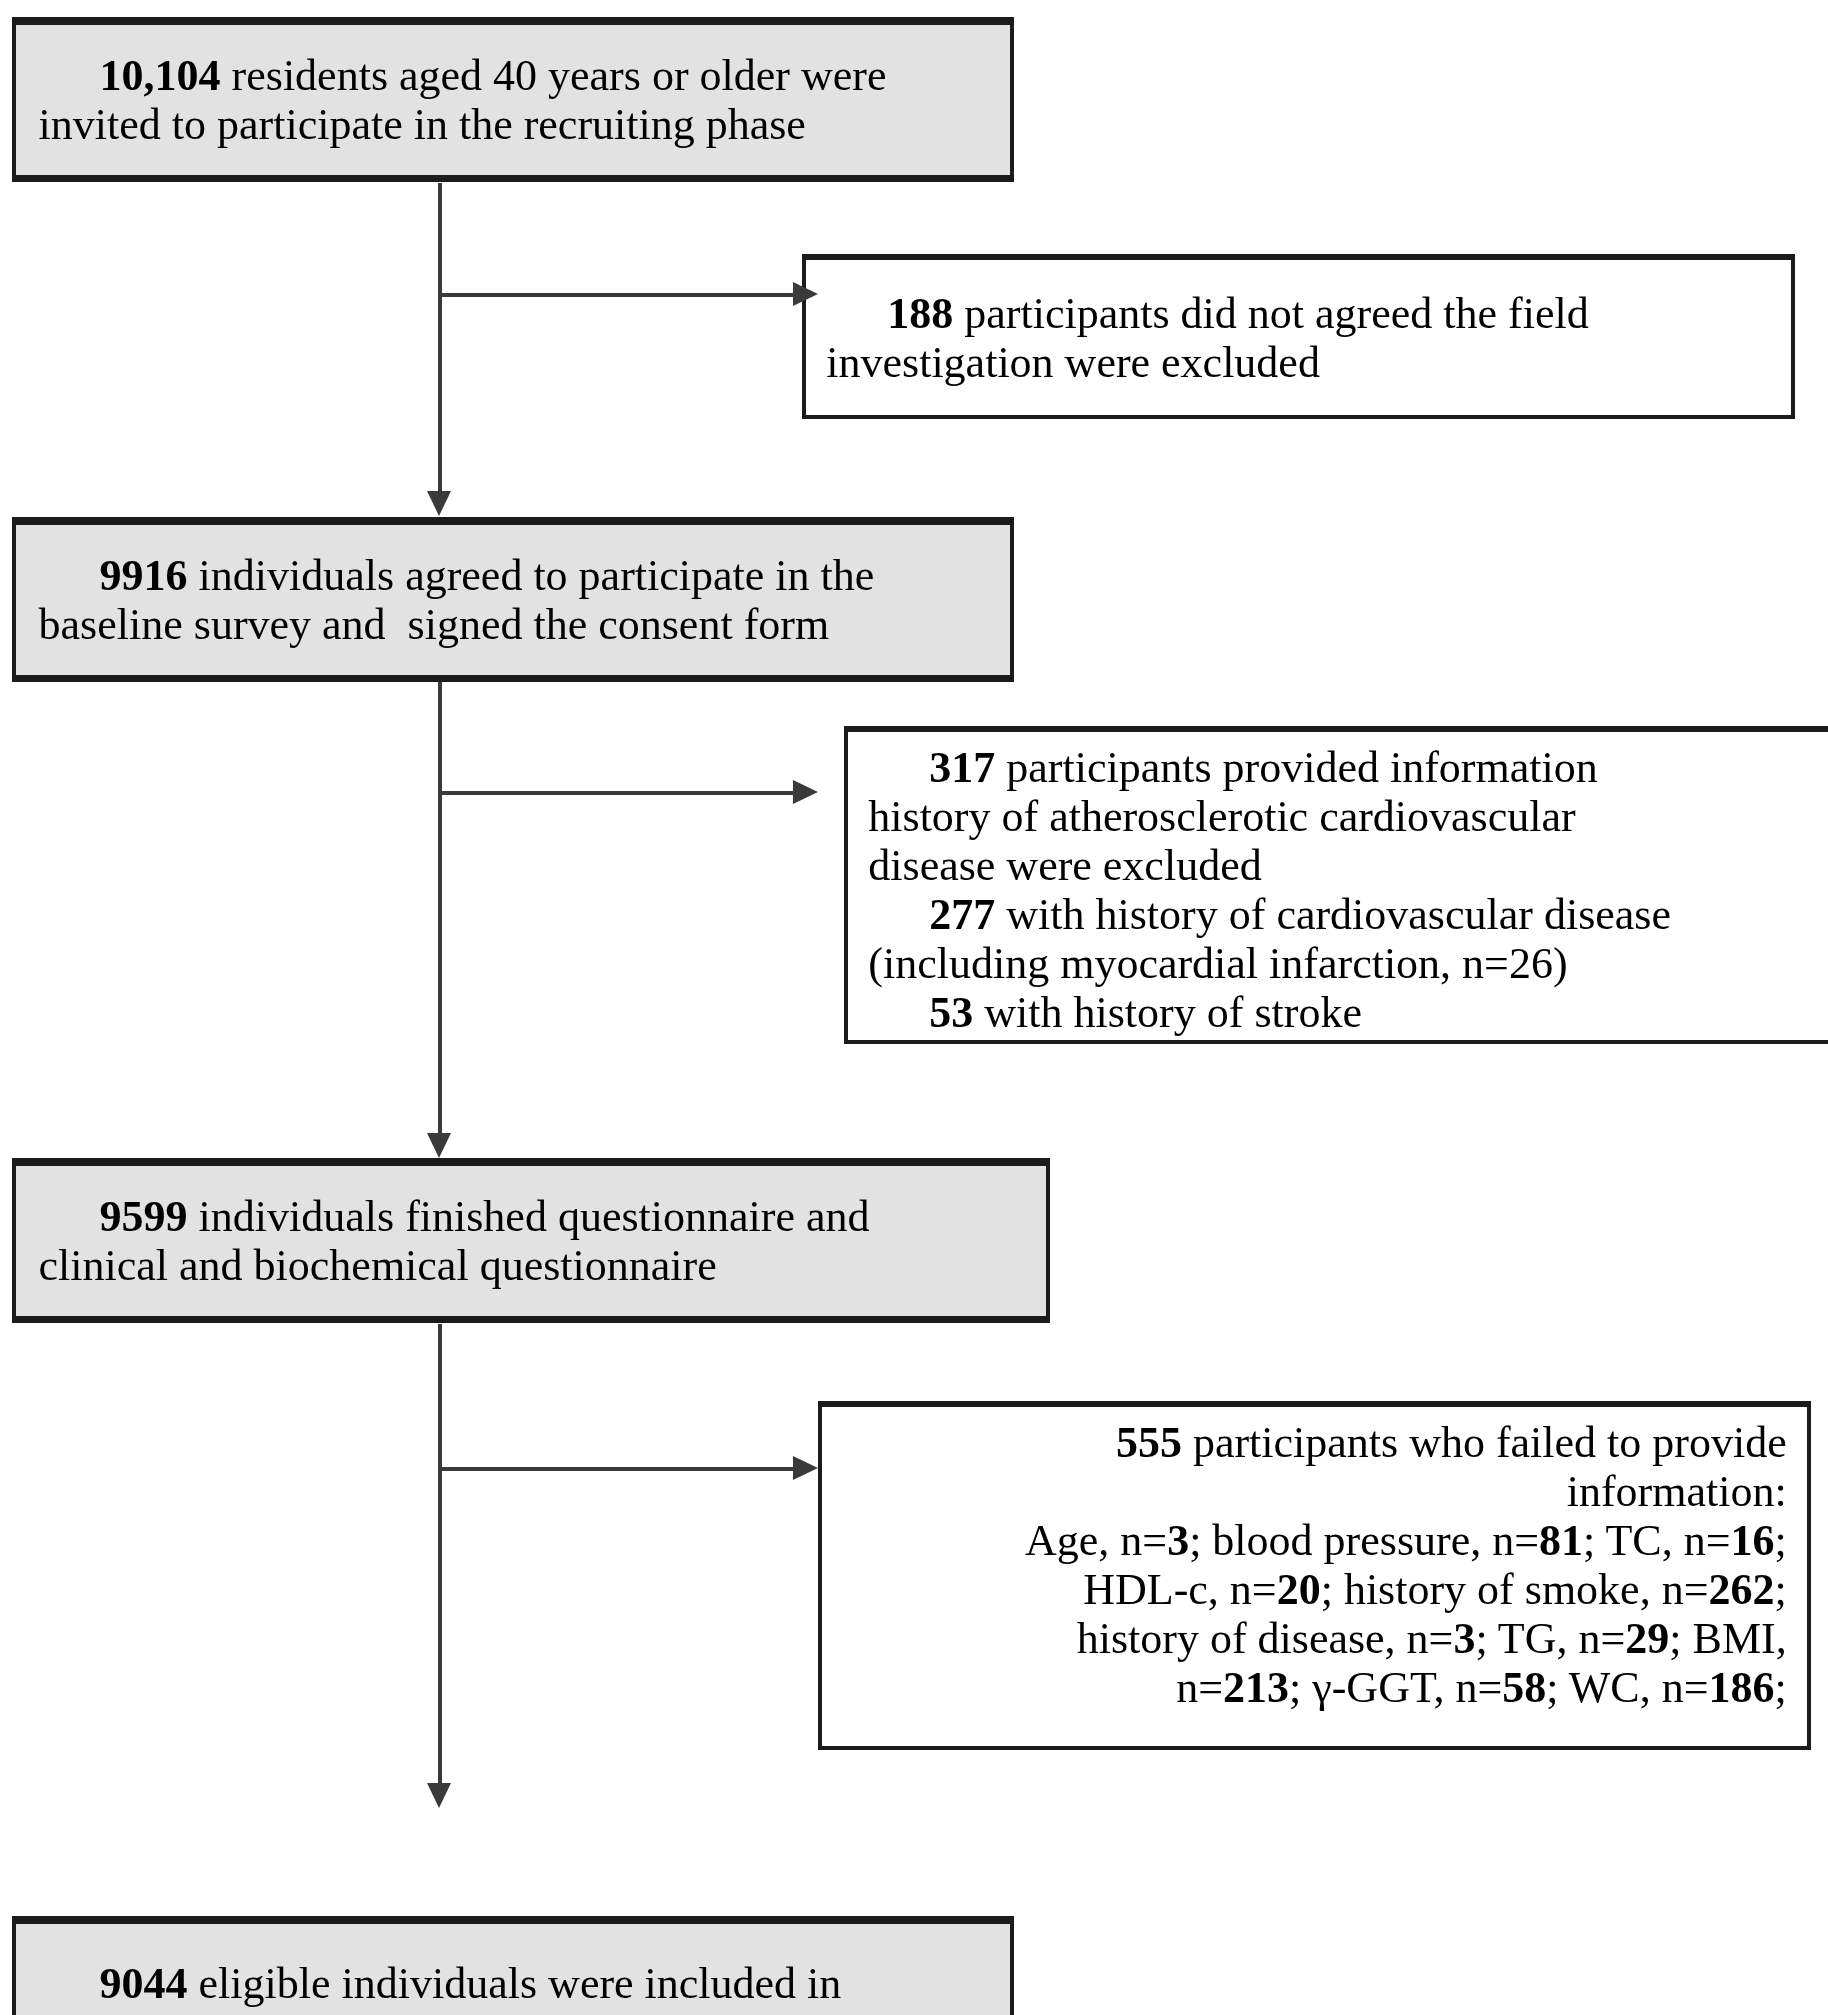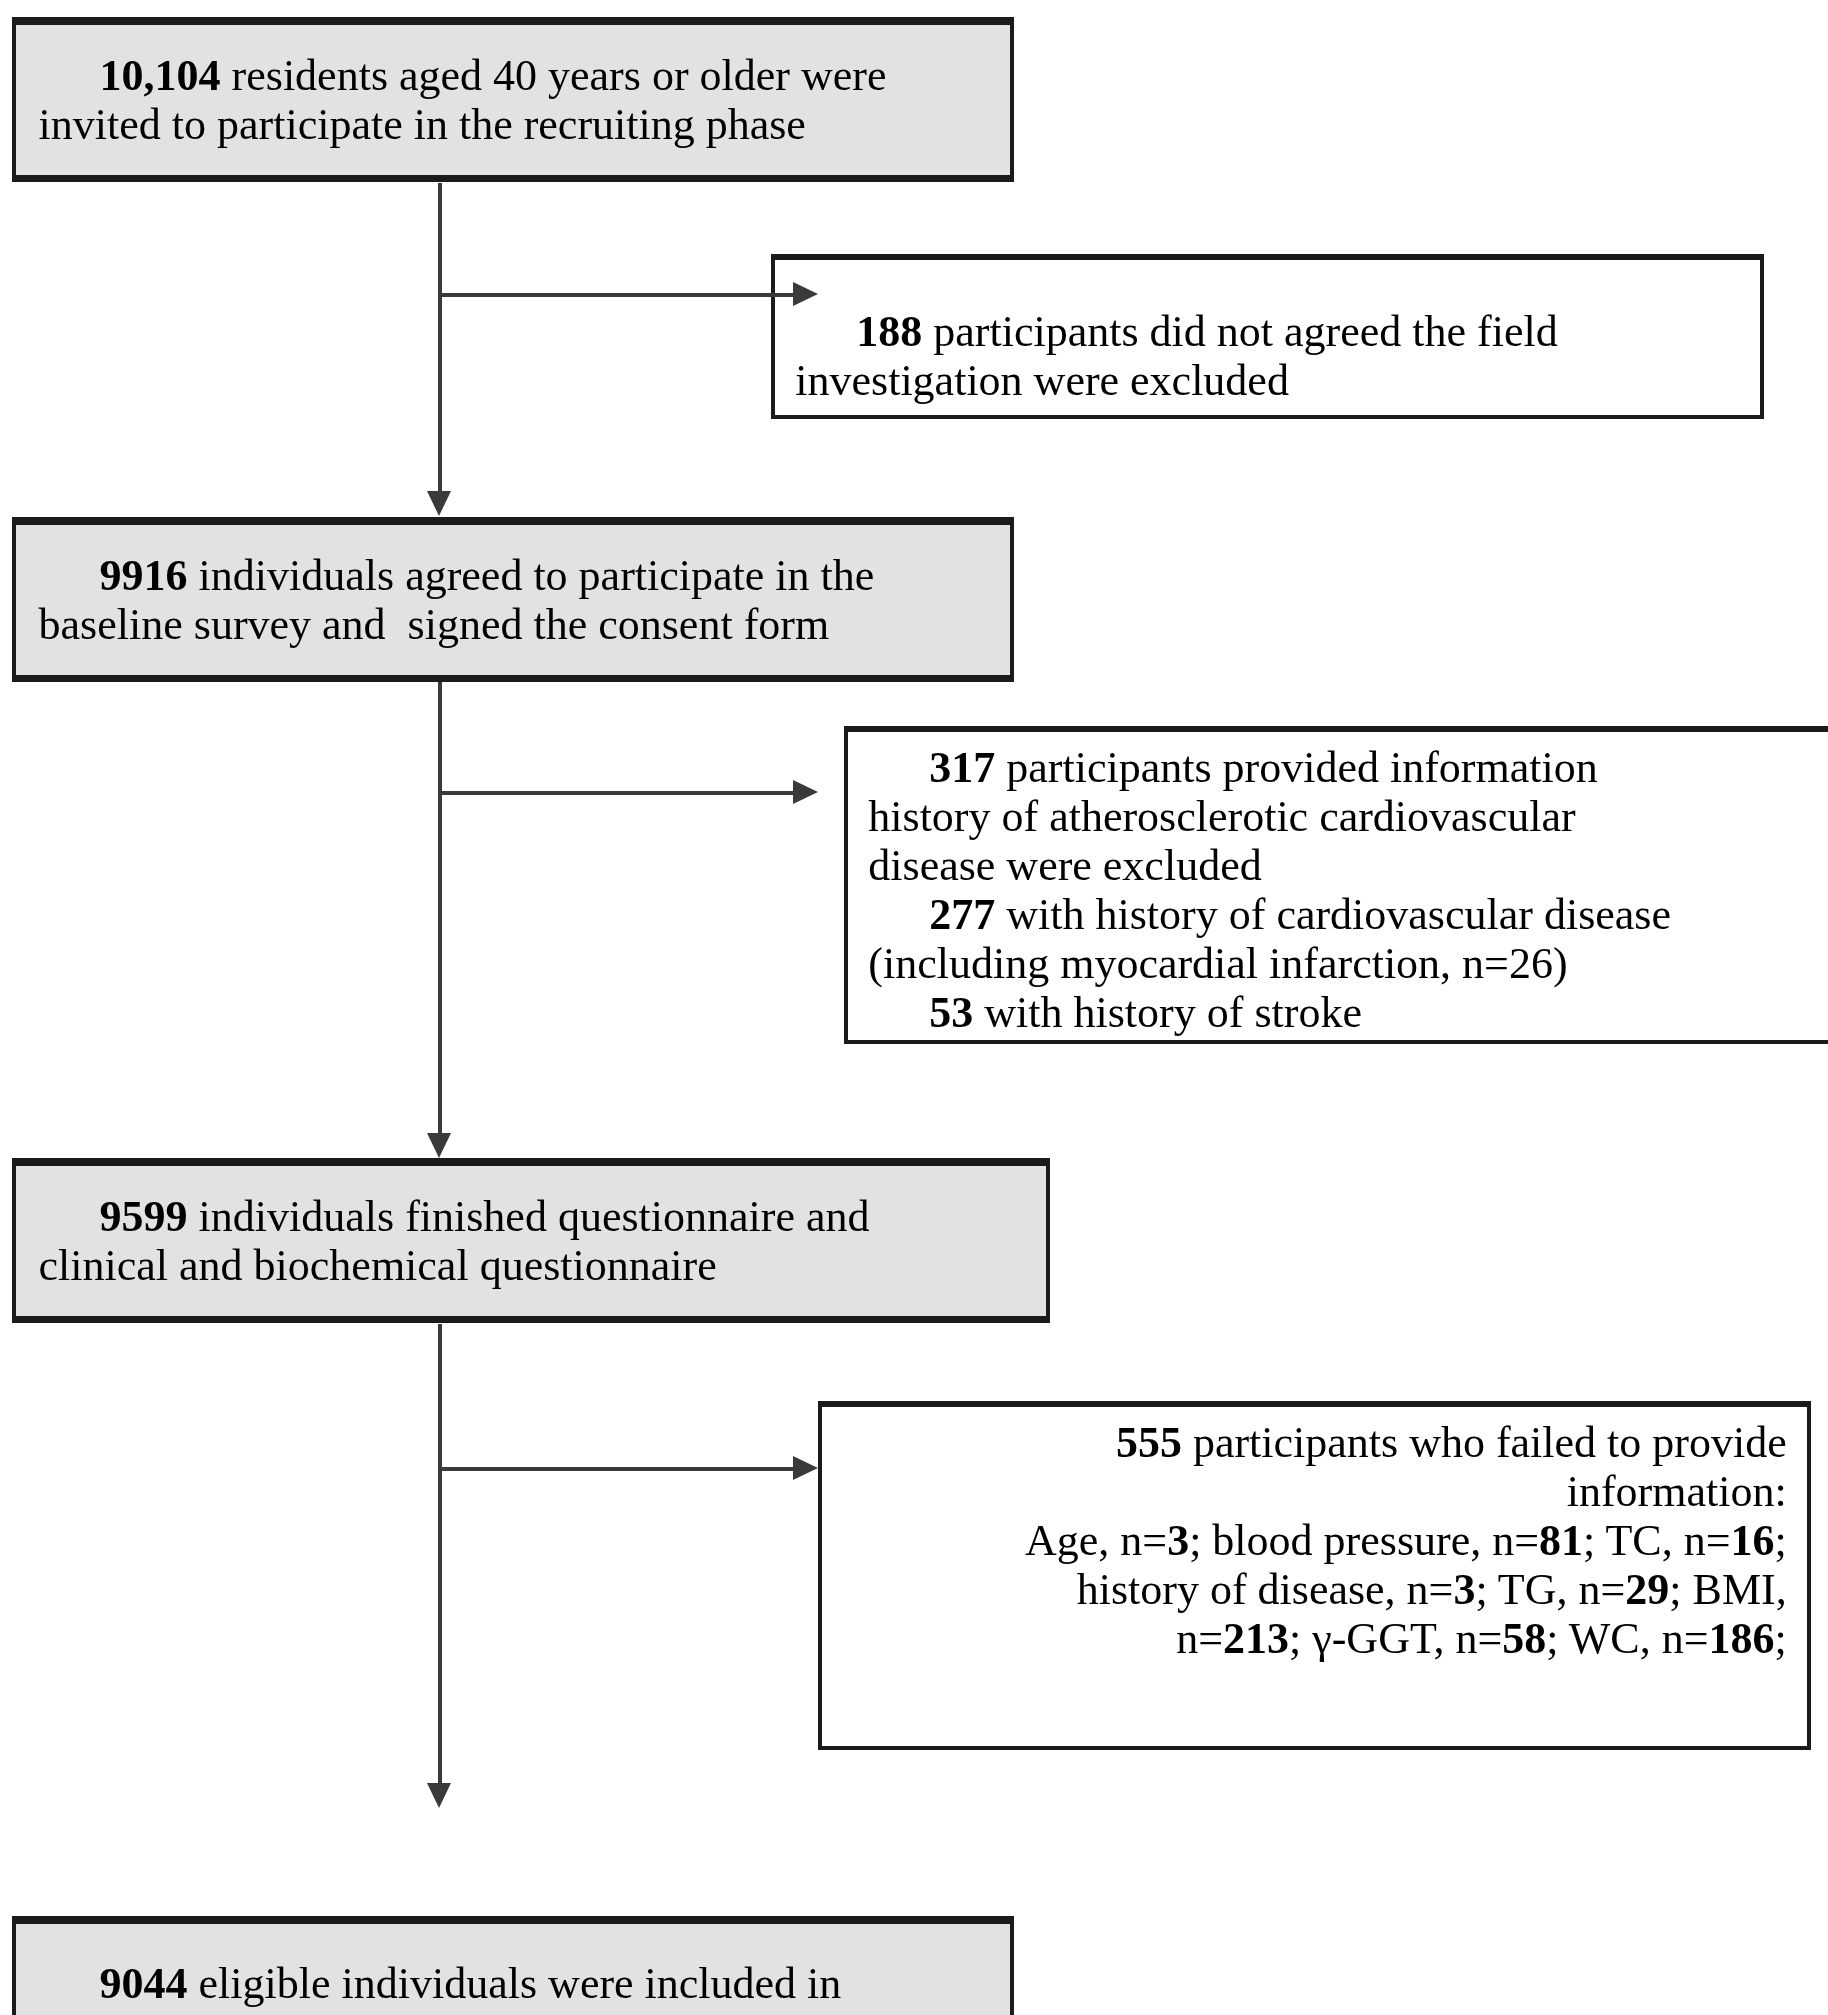--- a/index.html
+++ b/index.html
@@ -49,7 +49,7 @@
   #box-finished {left:11.6px;  top:1158px; width:1038px; height:165px;}
   #box-final    {left:11.6px;  top:1916px; width:1002px; height:182px;}
   
-  #box-refused  {left:771px; top:254px;  width:993px; height:165px;justify-content:flex-end;}
+  #box-refused  {left:802px; top:254px;  width:993px; height:165px;}
   #box-ascvd    {left:818px; top:726px; width:993px; height:318px;margin-left:26px;}
   #box-missing  {left:818px; top:1401px; width:993px; height:349px;align-items:flex-end;}
   

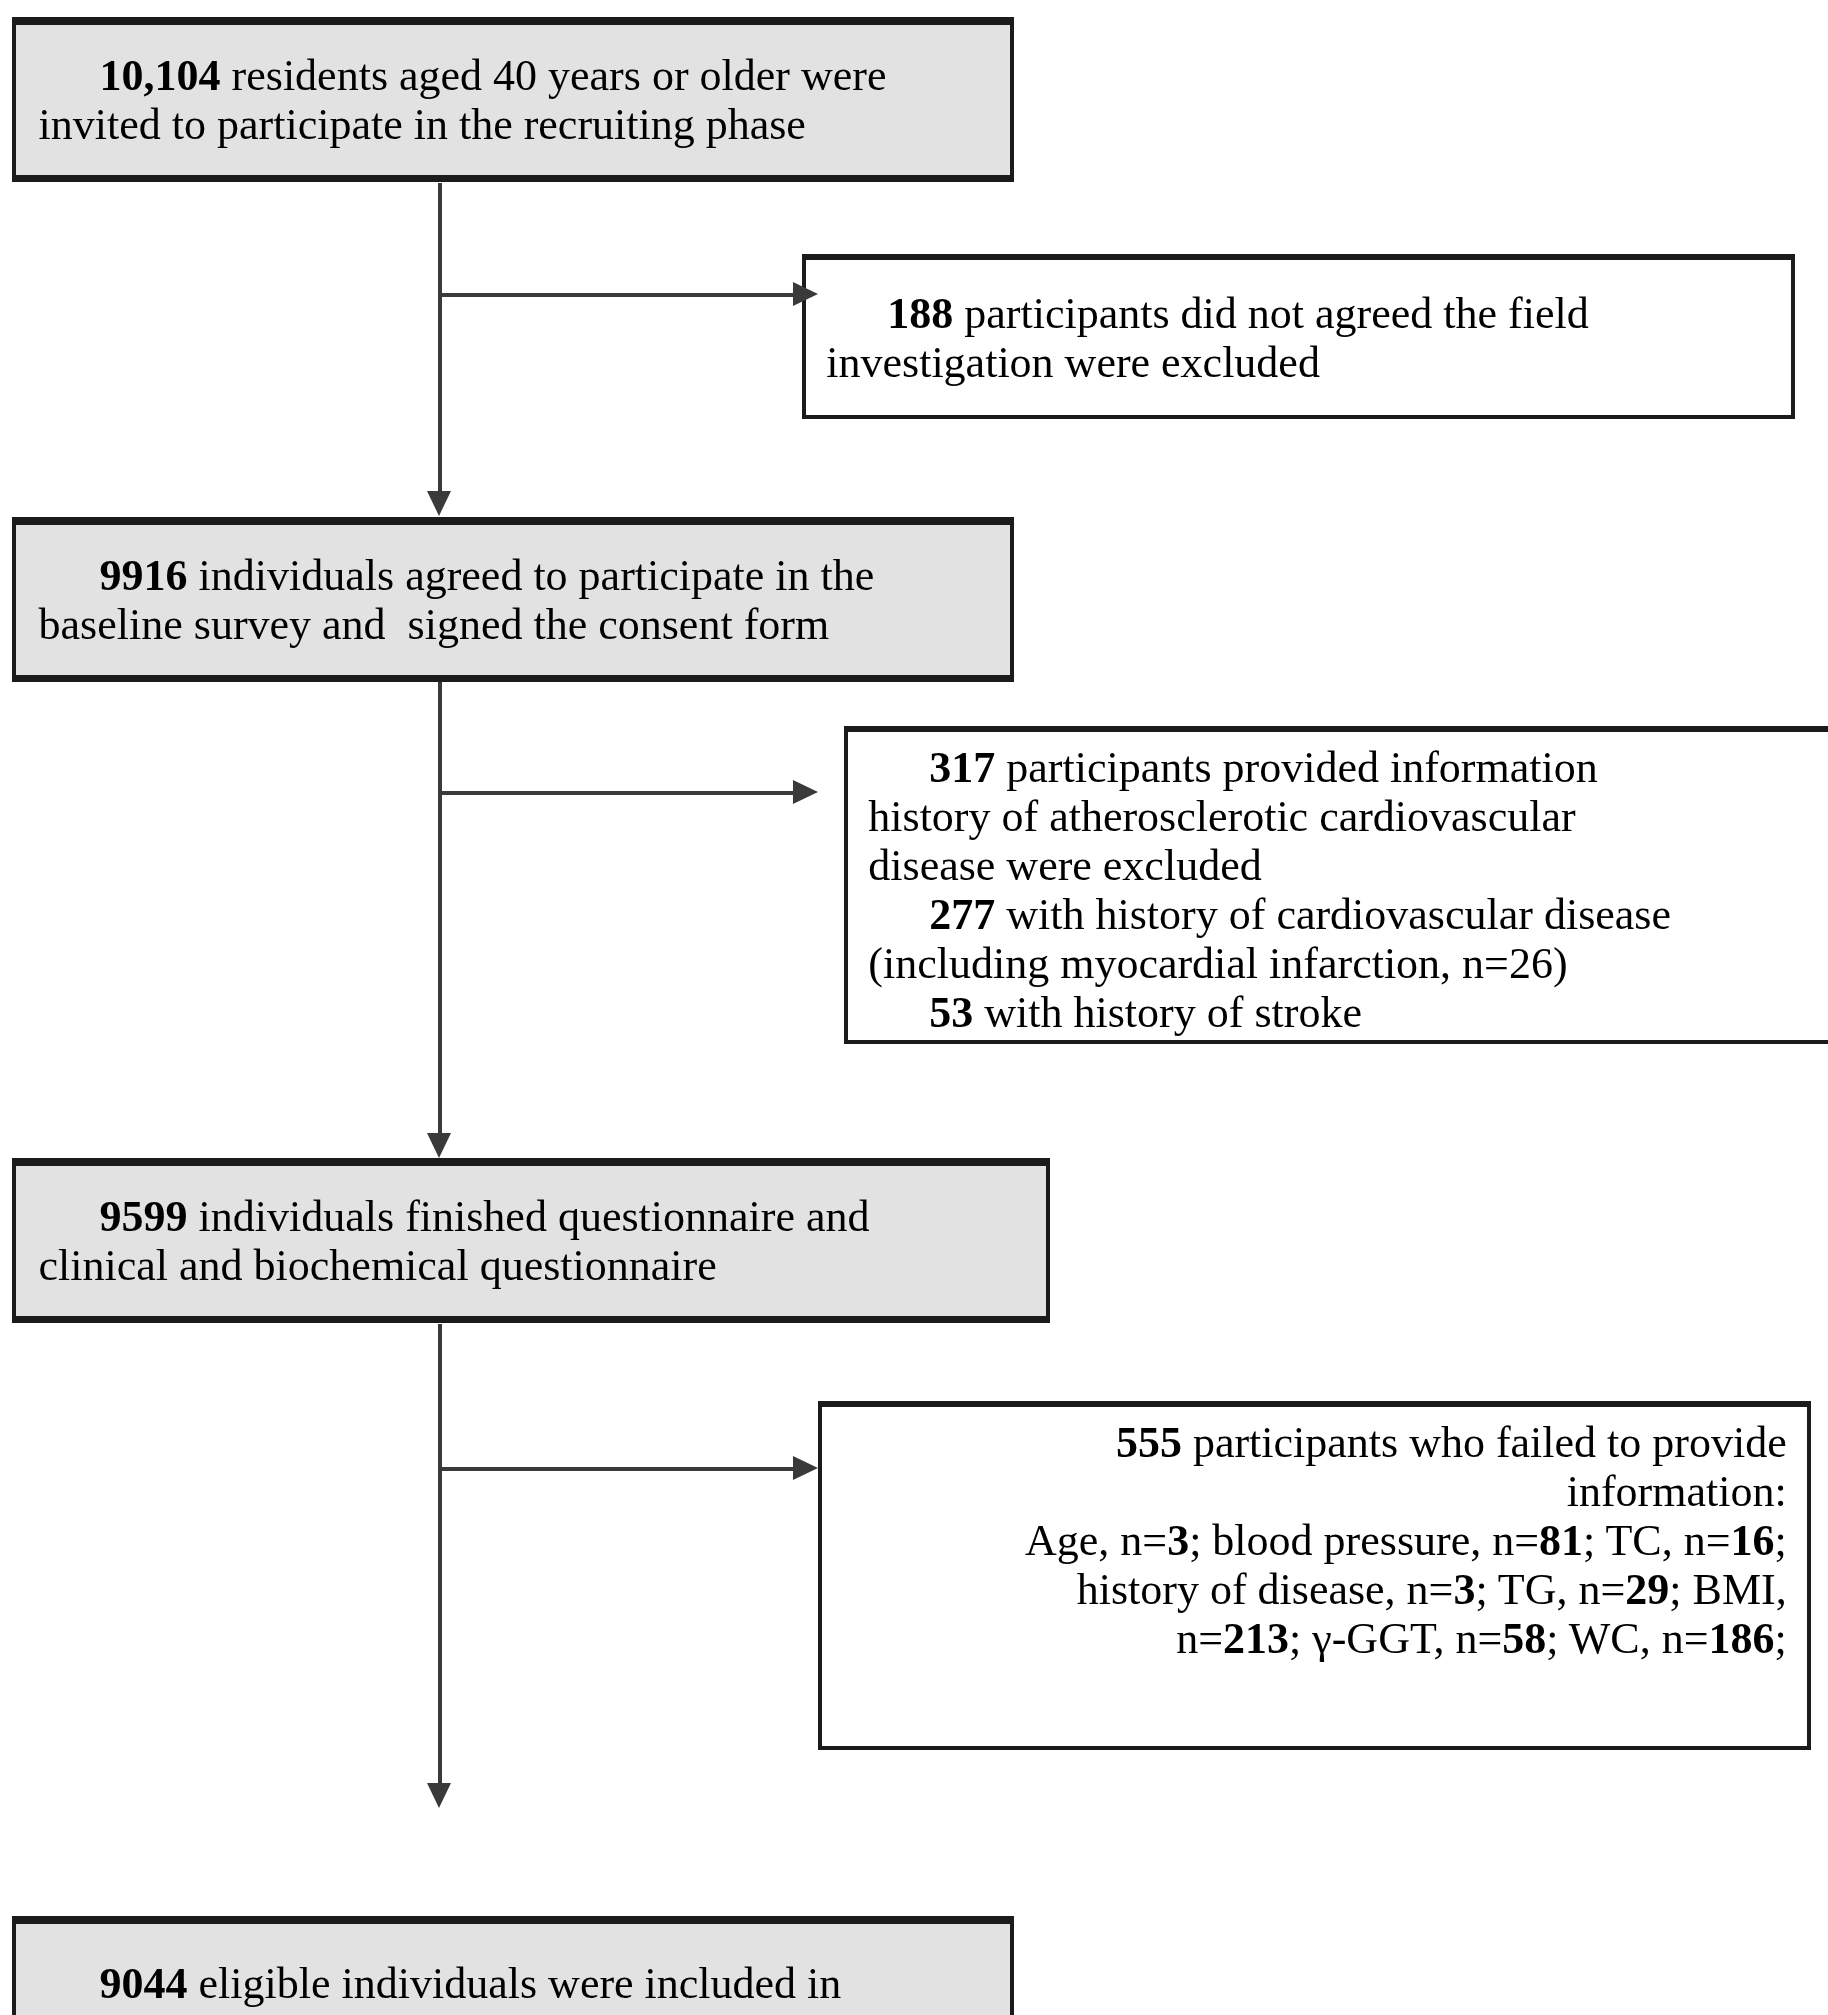--- a/index.html
+++ b/index.html
@@ -118,6 +118,7 @@
       <div class="line indent"><b>555</b><span> participants who failed to provide</span></div>
       <div class="line"><span>information:</span></div>
       <div class="line indent"><span>Age, n=</span><b>3</b><span>; blood pressure, n=</span><b>81</b><span>; TC, n=</span><b>16</b><span>;</span></div>
+      <div class="line"><span>HDL-c, n=</span><b>20</b><span>; history of smoke, n=</span><b>262</b><span>;</span></div>
       <div class="line"><span>history of disease, n=</span><b>3</b><span>; TG, n=</span><b>29</b><span>; BMI,</span></div>
       <div class="line"><span>n=</span><b>213</b><span>; γ-GGT, n=</span><b>58</b><span>; WC, n=</span><b>186</b><span>;</span></div>
     </div>

